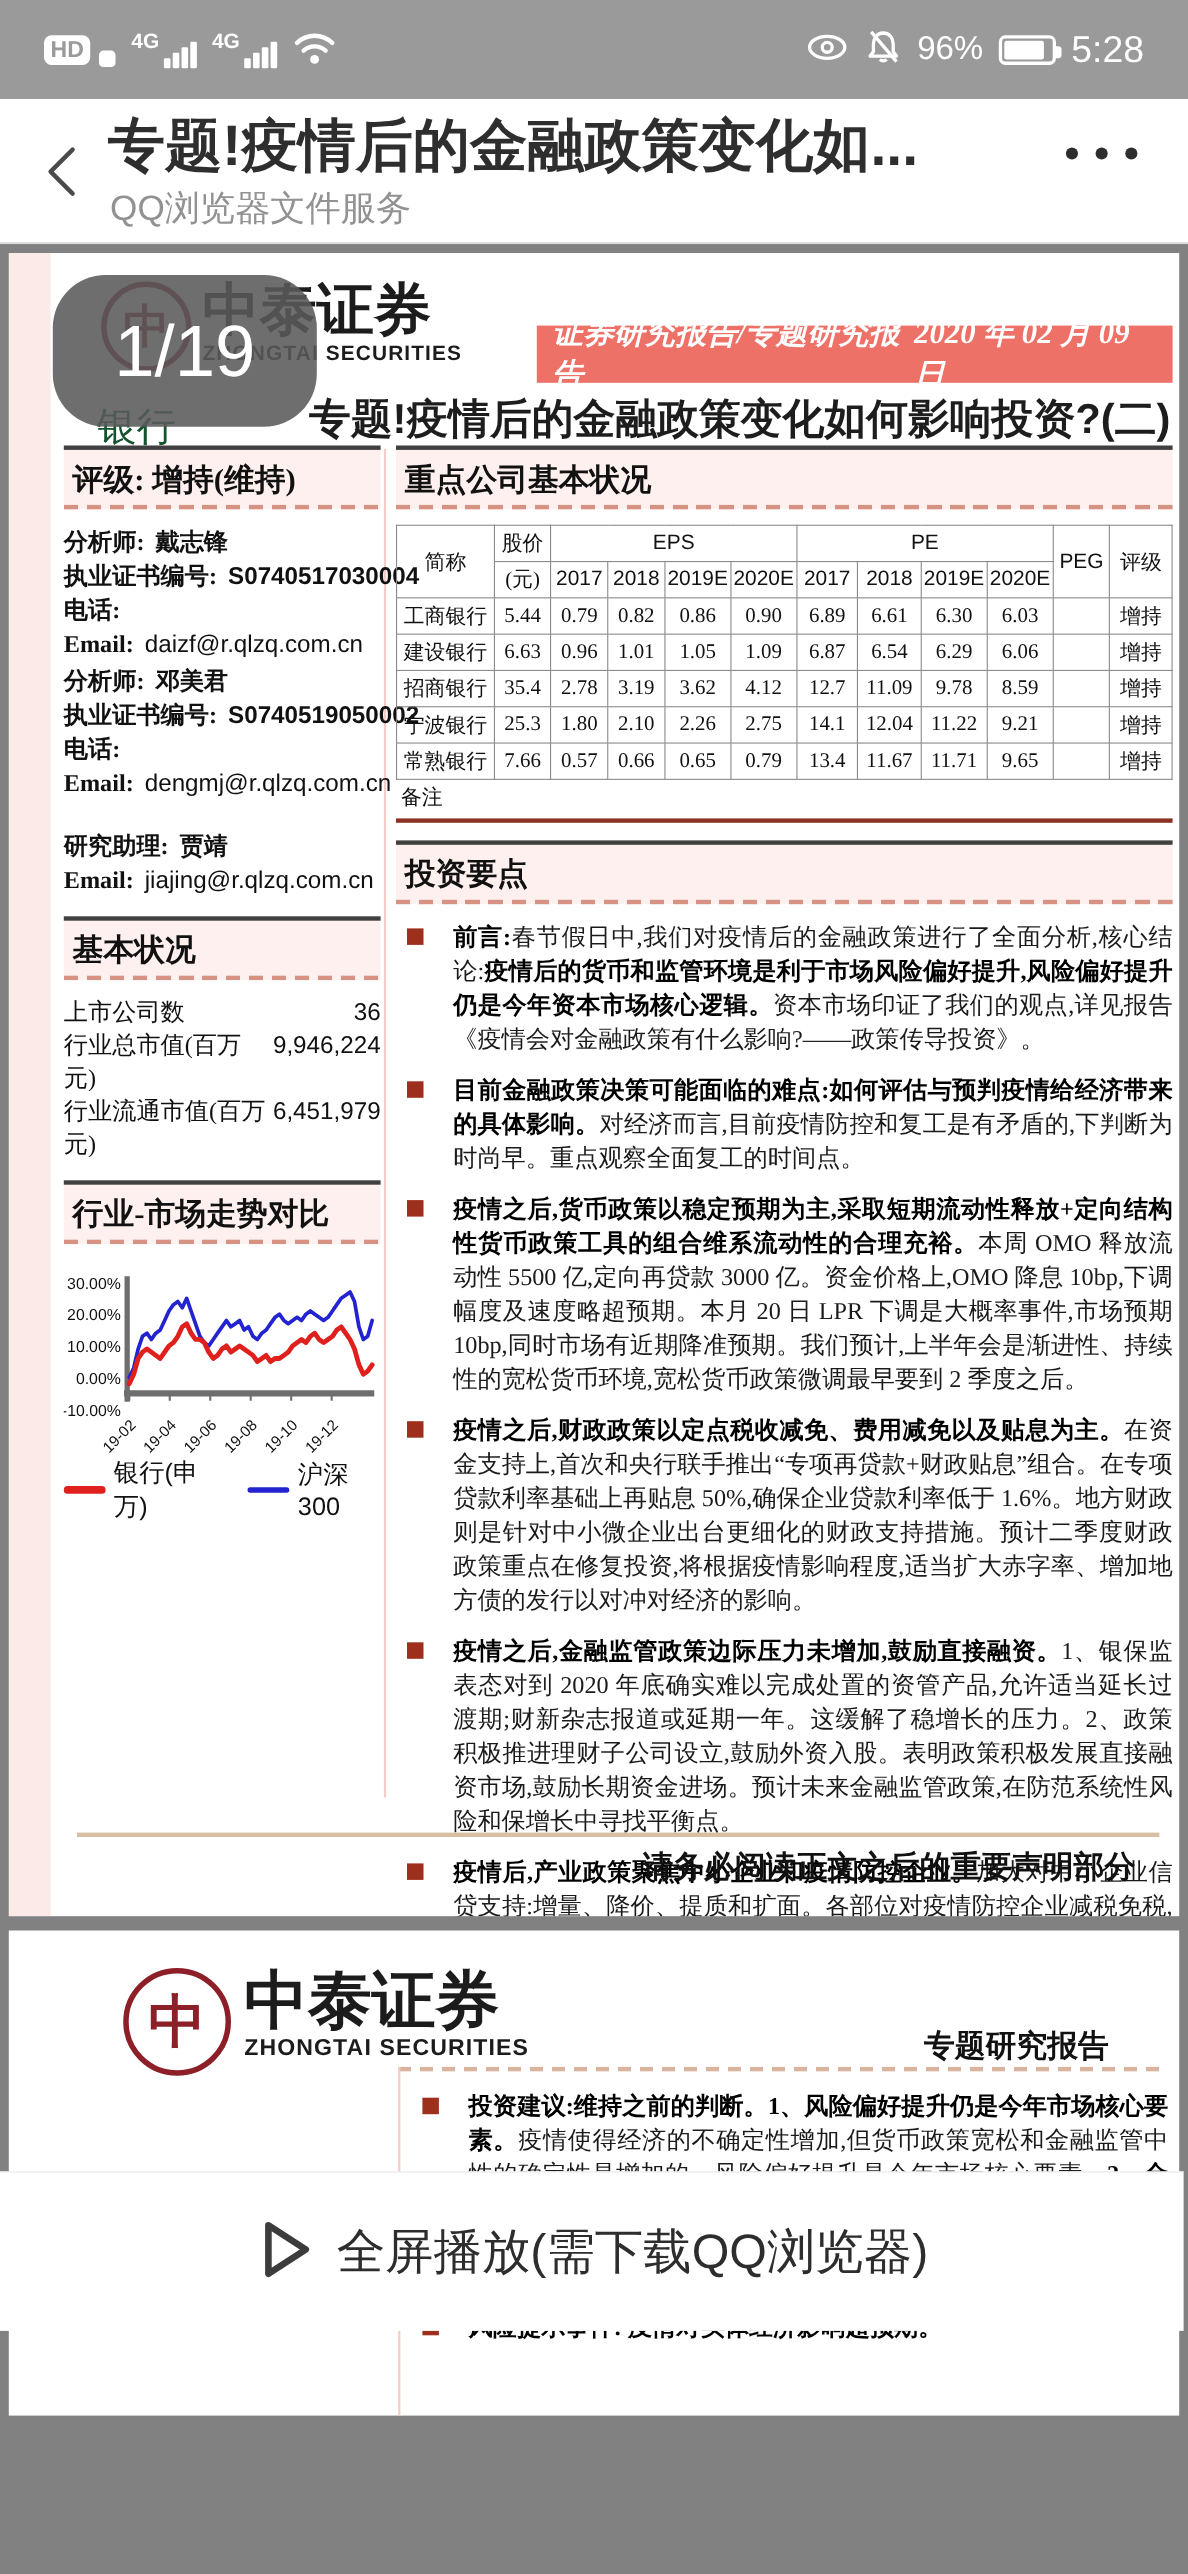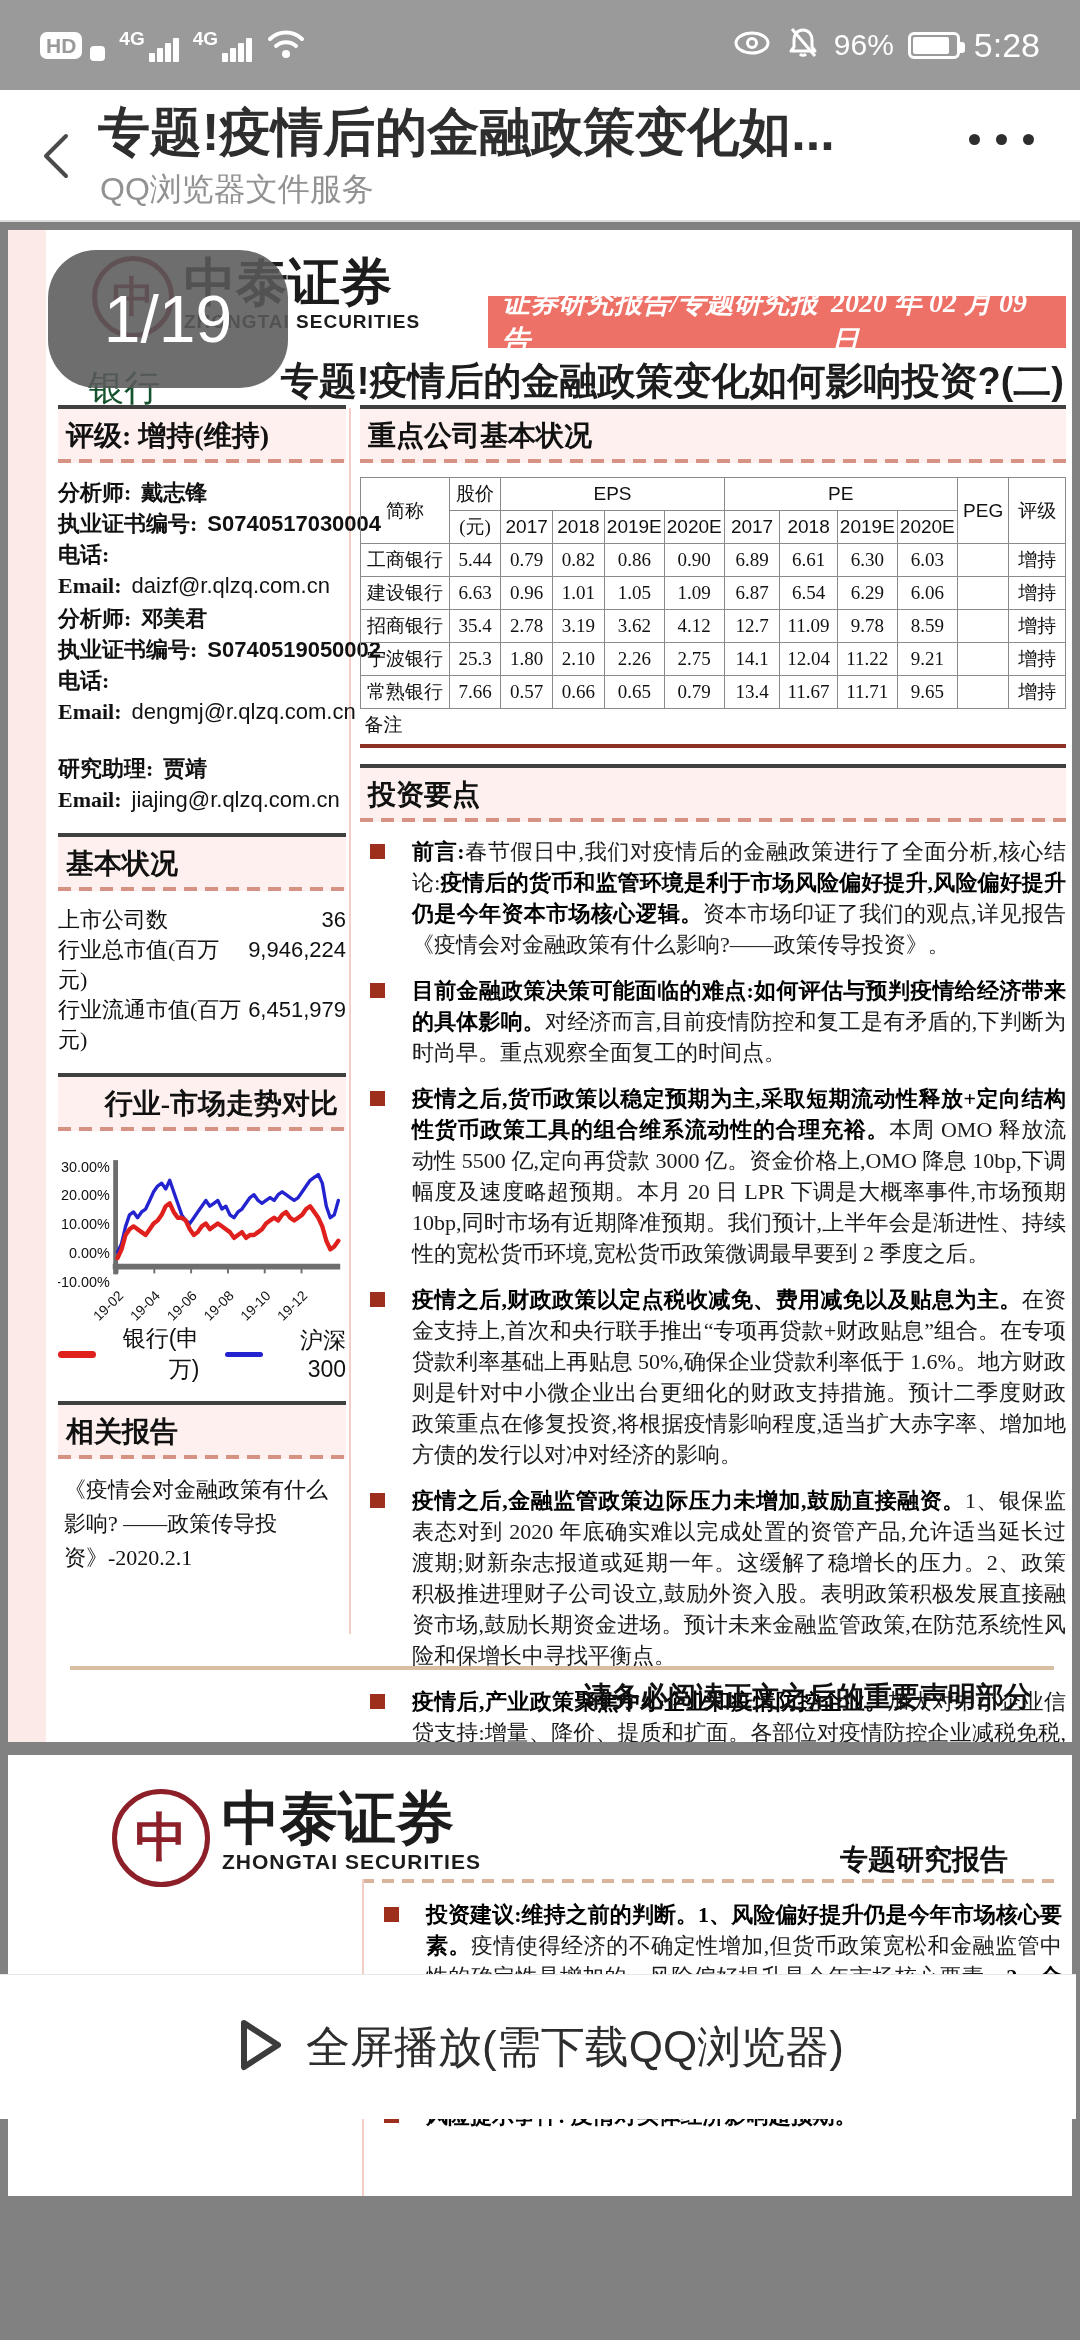--- a/index.html
+++ b/index.html
@@ -62,7 +62,7 @@
   .brow{display:flex;justify-content:space-between;font-size:22px;line-height:30px;font-family:"Liberation Serif",serif;color:#111;}
   .brow .bval{font-family:"Liberation Sans",sans-serif;}
   .basic-sec{margin-top:18px;}
-  .trend-sec{margin-top:18px;text-align:right;}
+  .trend-sec{margin-top:18px;}
   .related-sec{margin-top:16px;}
   .related-item{font-family:"Liberation Serif",serif;font-size:22px;line-height:34px;color:#111;padding-left:6px;}
   .legend{display:flex;gap:26px;justify-content:center;margin-top:2px;font-size:23px;color:#111;}

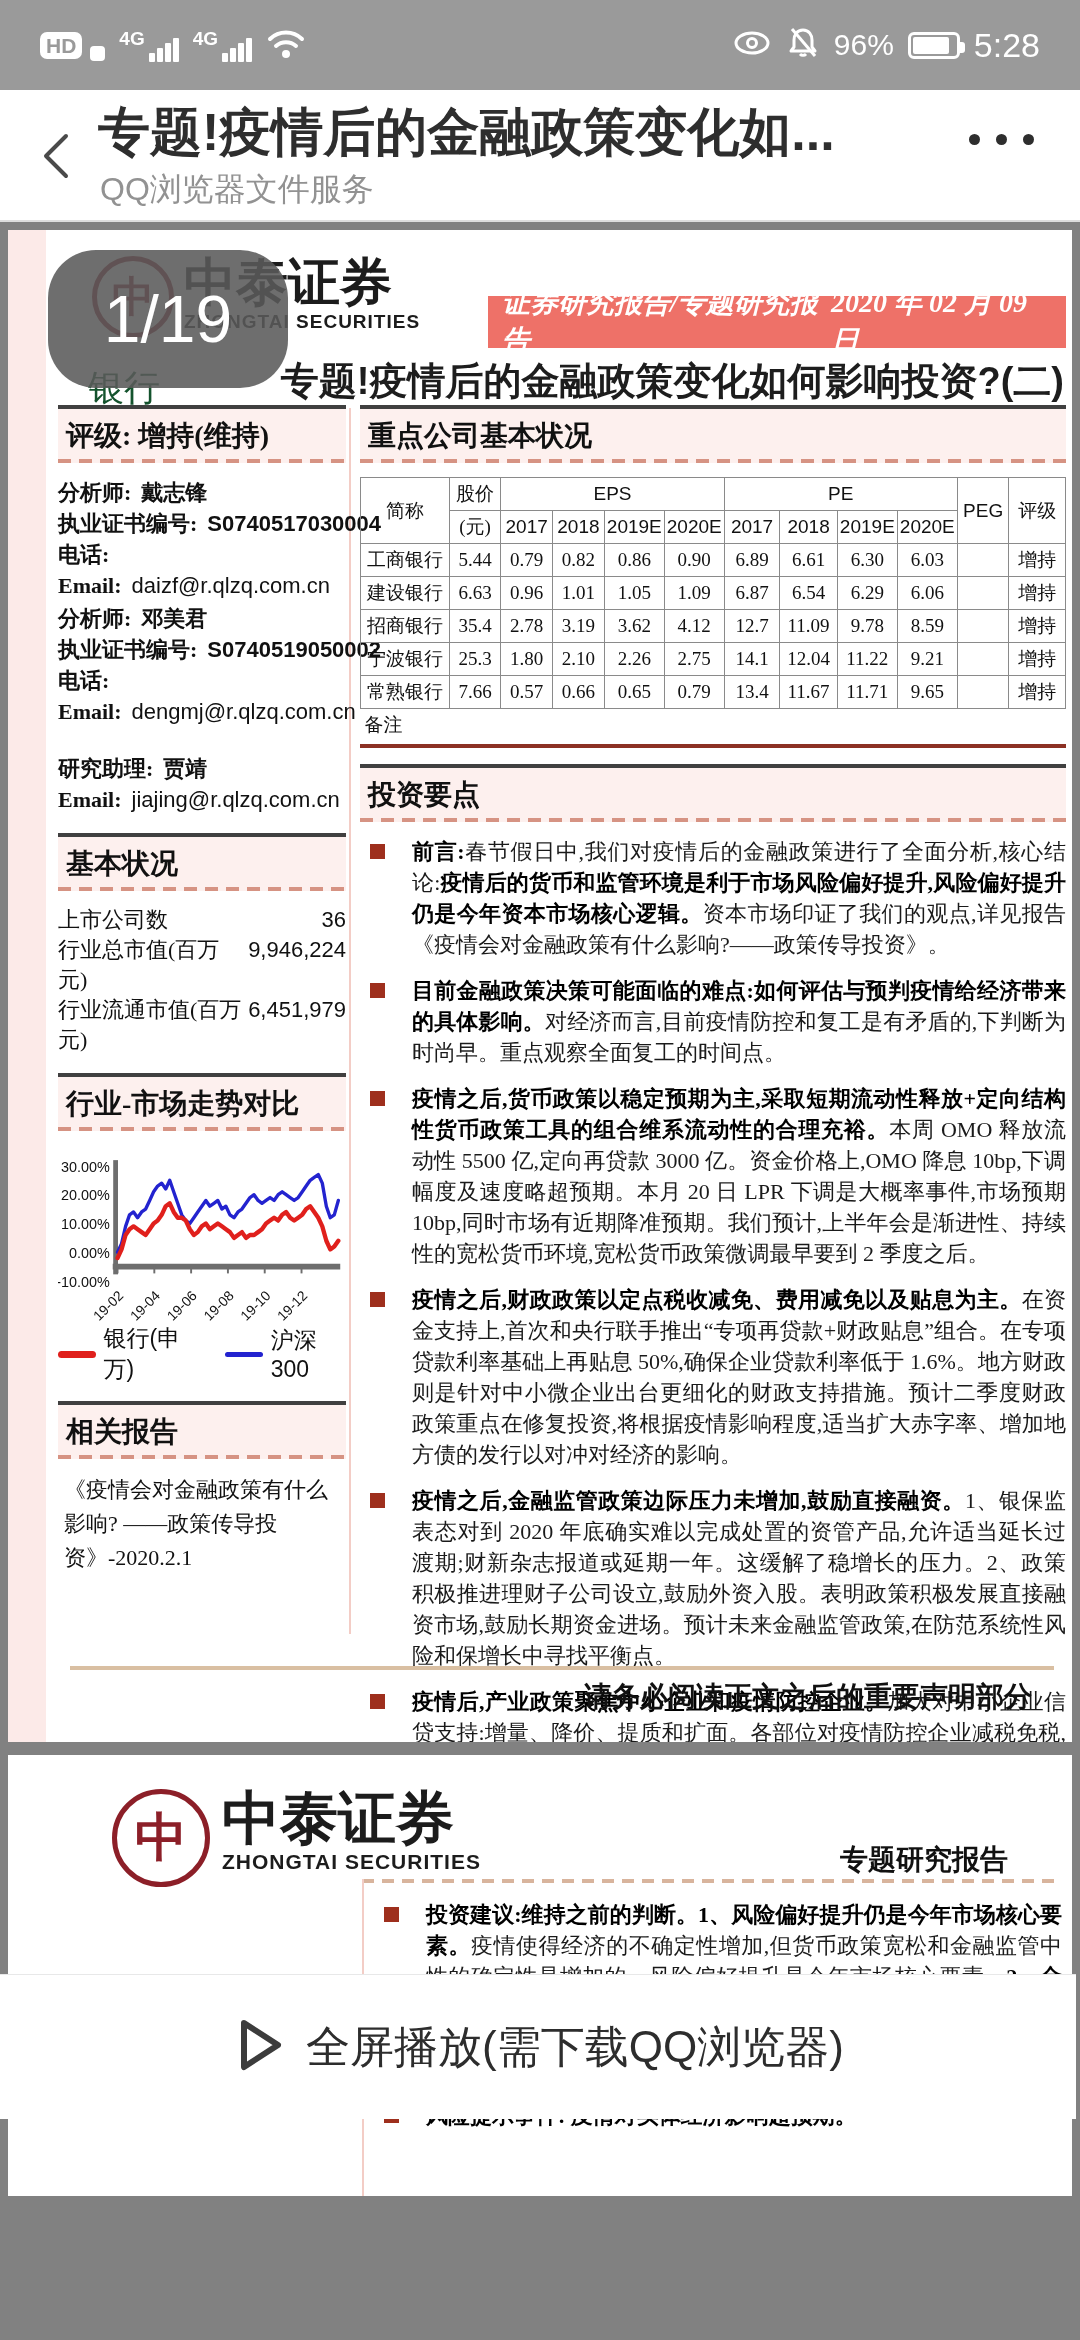--- a/index.html
+++ b/index.html
@@ -303,10 +303,6 @@
         </div>
       </div>
 
-      <div class="related-sec">
-        <div class="sec-h">相关报告</div>
-        <div class="related-item">《疫情会对金融政策有什么影响? ——政策传导投资》-2020.2.1</div>
-      </div>
     </div>
 
     <div class="rightcol">

